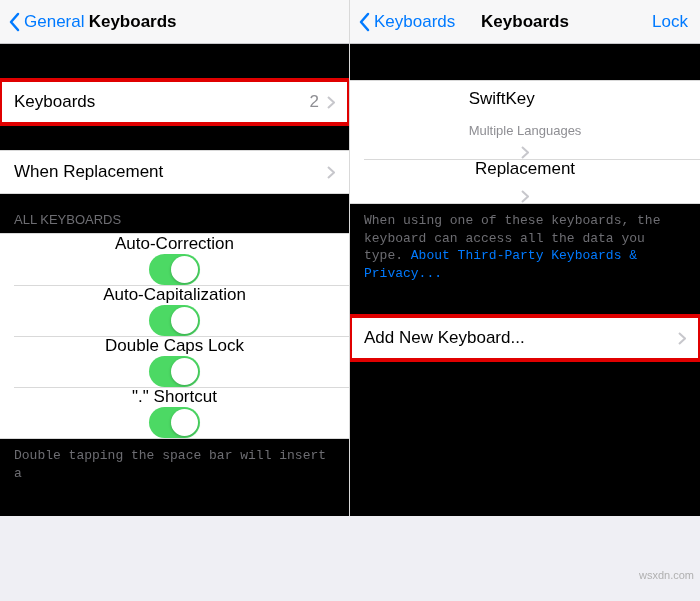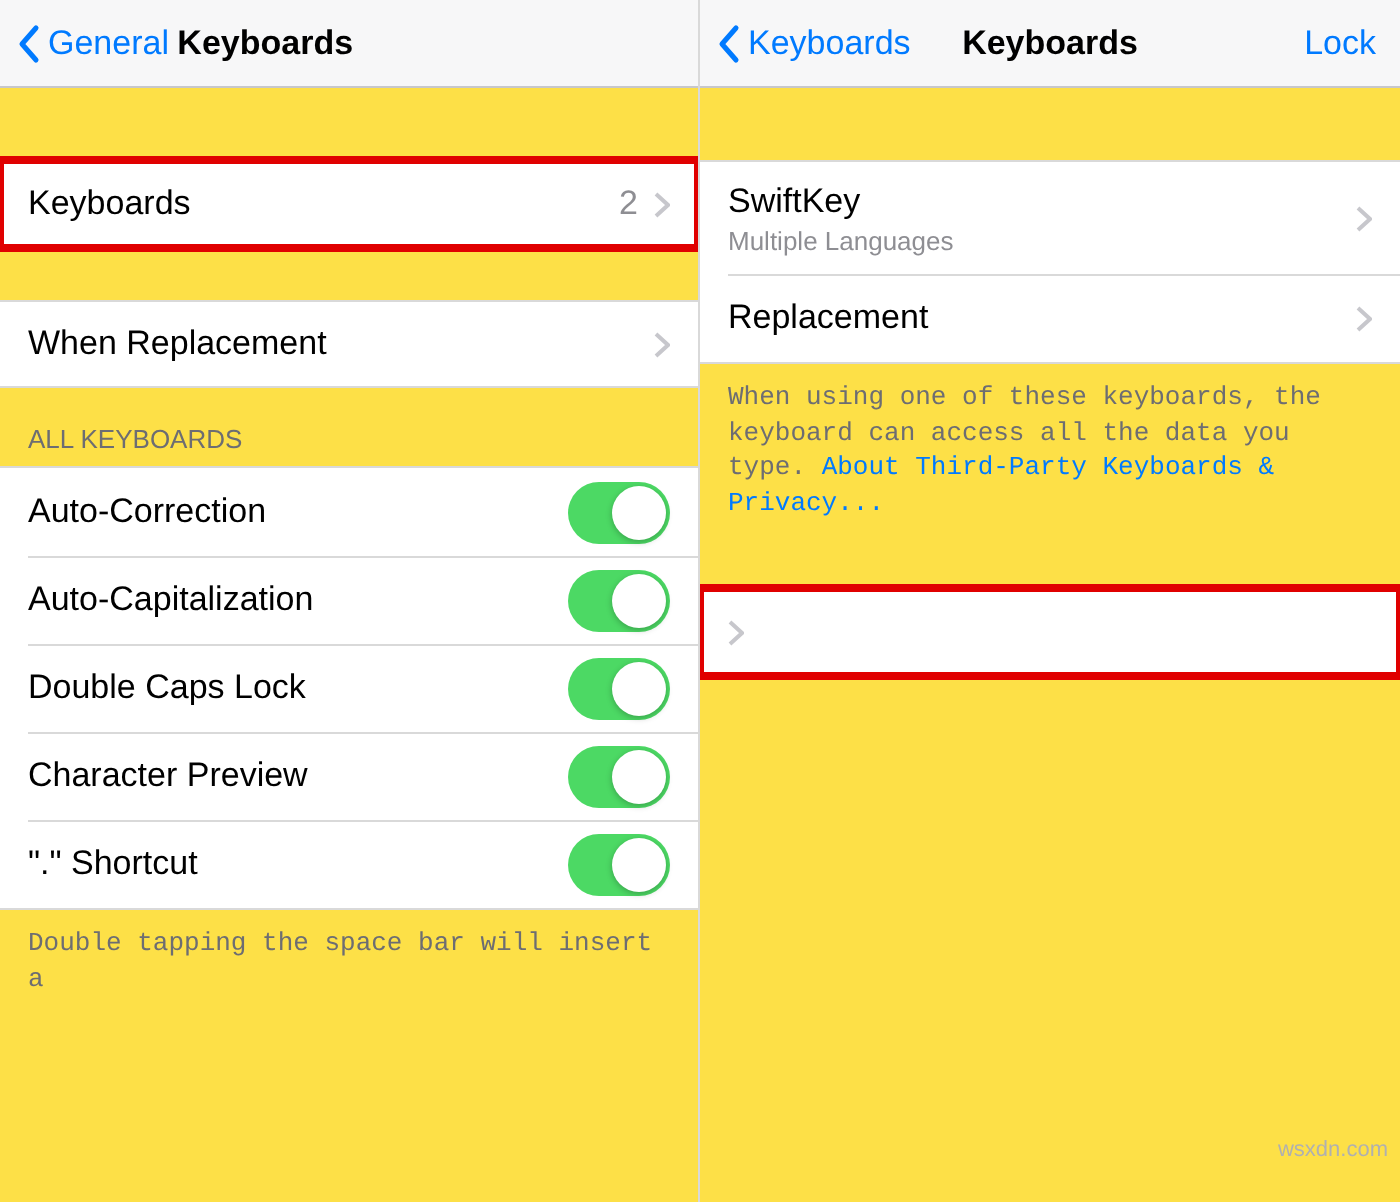--- a/index.html
+++ b/index.html
@@ -12,7 +12,7 @@
     position: relative;
   }
   .container { display: flex; width: 700px; height: 601px; }
-  .panel { width: 350px; height: 601px; background: #fde047; overflow: hidden; }
+  .panel { width: 350px; height: 516px; background: #000000; overflow: hidden; }
   .panel-left { border-right: 1px solid #d9d9d9; }
 
   .navbar {

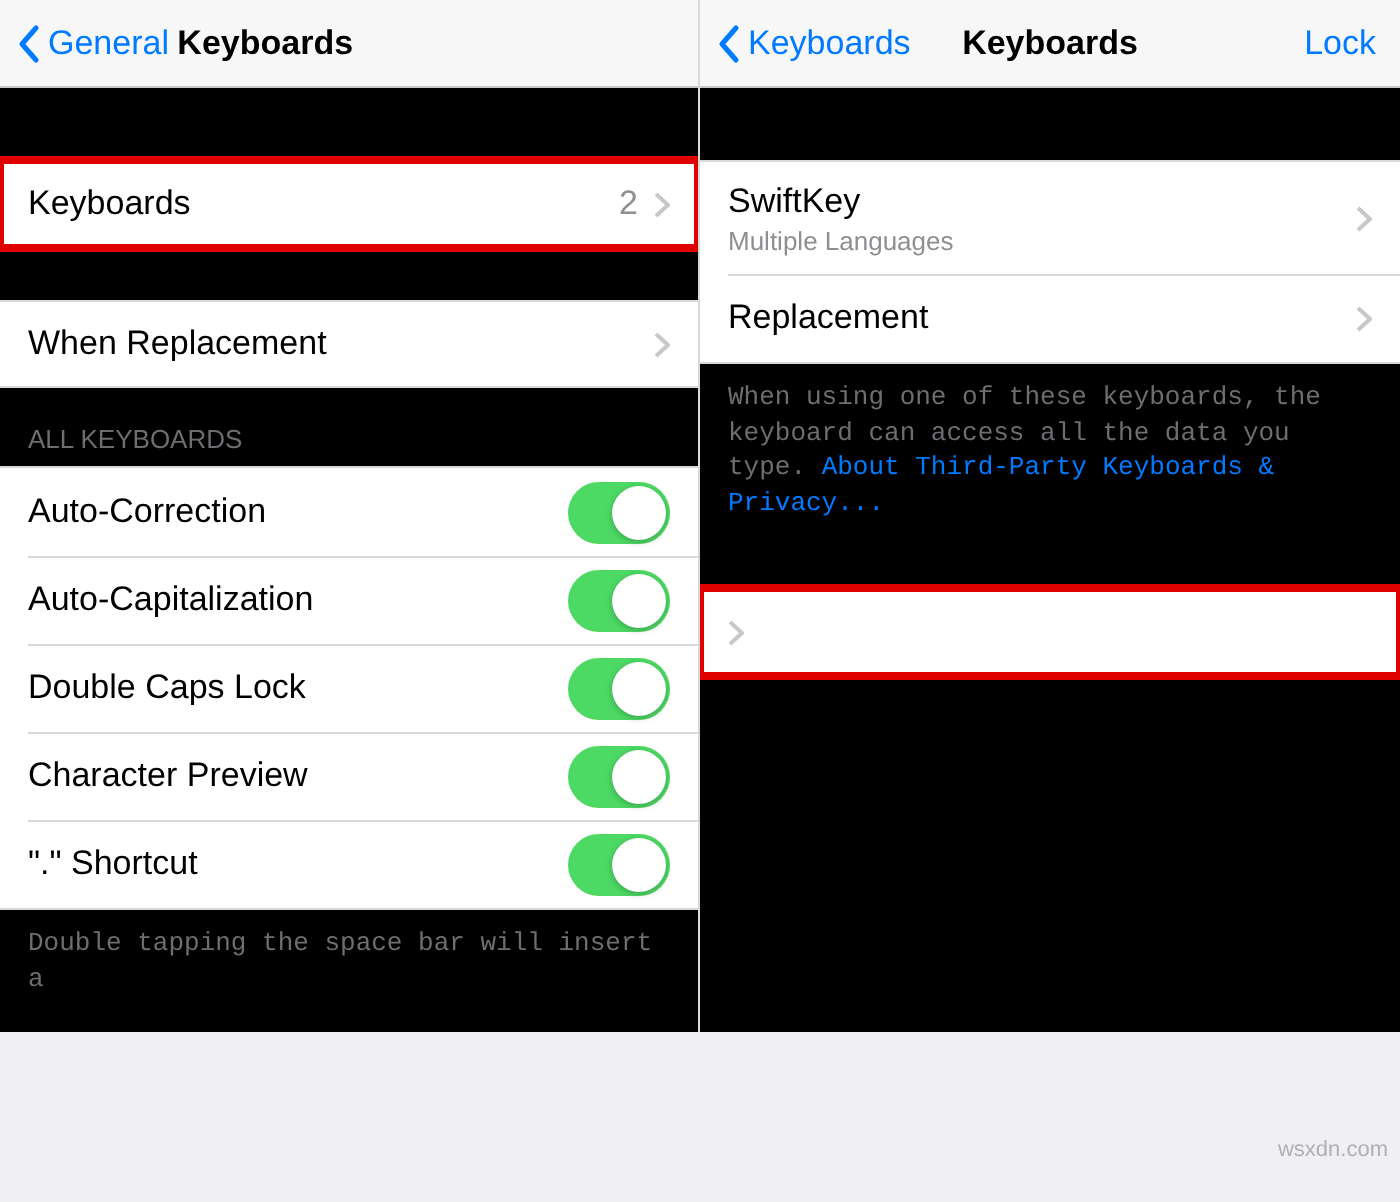--- a/index.html
+++ b/index.html
@@ -101,7 +101,7 @@
   }
 
   .cell-group { border-top: 1px solid #d9d9d9; border-bottom: 1px solid #d9d9d9; background: #fff; }
-  .cell-group .cell { border: none; }
+  .cell-group .cell { border: none; flex-direction: column; }
   .cell-group .cell + .cell::before {
     content: ""; position: absolute; left: 14px; right: 0; top: 0;
     height: 1px; background: #d9d9d9;

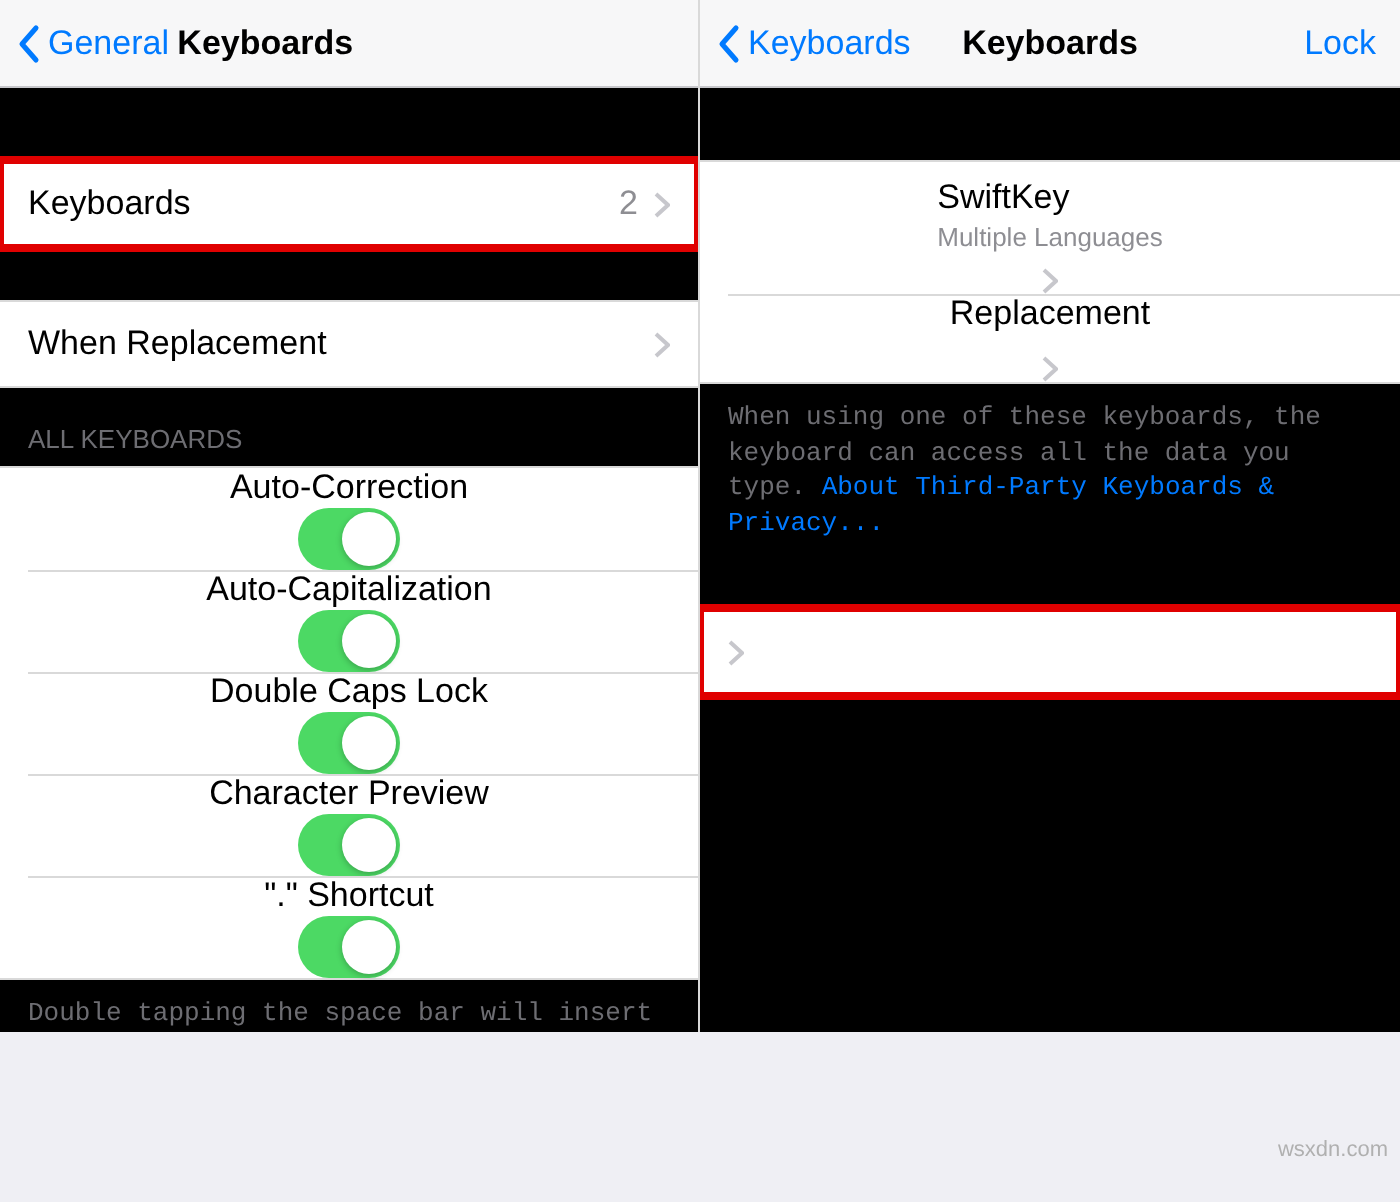--- a/index.html
+++ b/index.html
@@ -66,7 +66,7 @@
   .cell + .cell { border-top: none; }
   .cell-label { font-size: 17px; color: #000; flex: 1; }
   .cell-value { font-size: 17px; color: #8e8e93; margin-right: 8px; }
-  .cell-sub { font-size: 13px; color: #8e8e93; margin-top: 2px; }
+  .cell-sub { font-size: 13px; color: #8e8e93; margin-top: 14px; }
   .cell-col { display: flex; flex-direction: column; justify-content: center; padding: 8px 0; flex: 1; }
   .chevron {
     width: 8px; height: 13px; flex-shrink: 0;

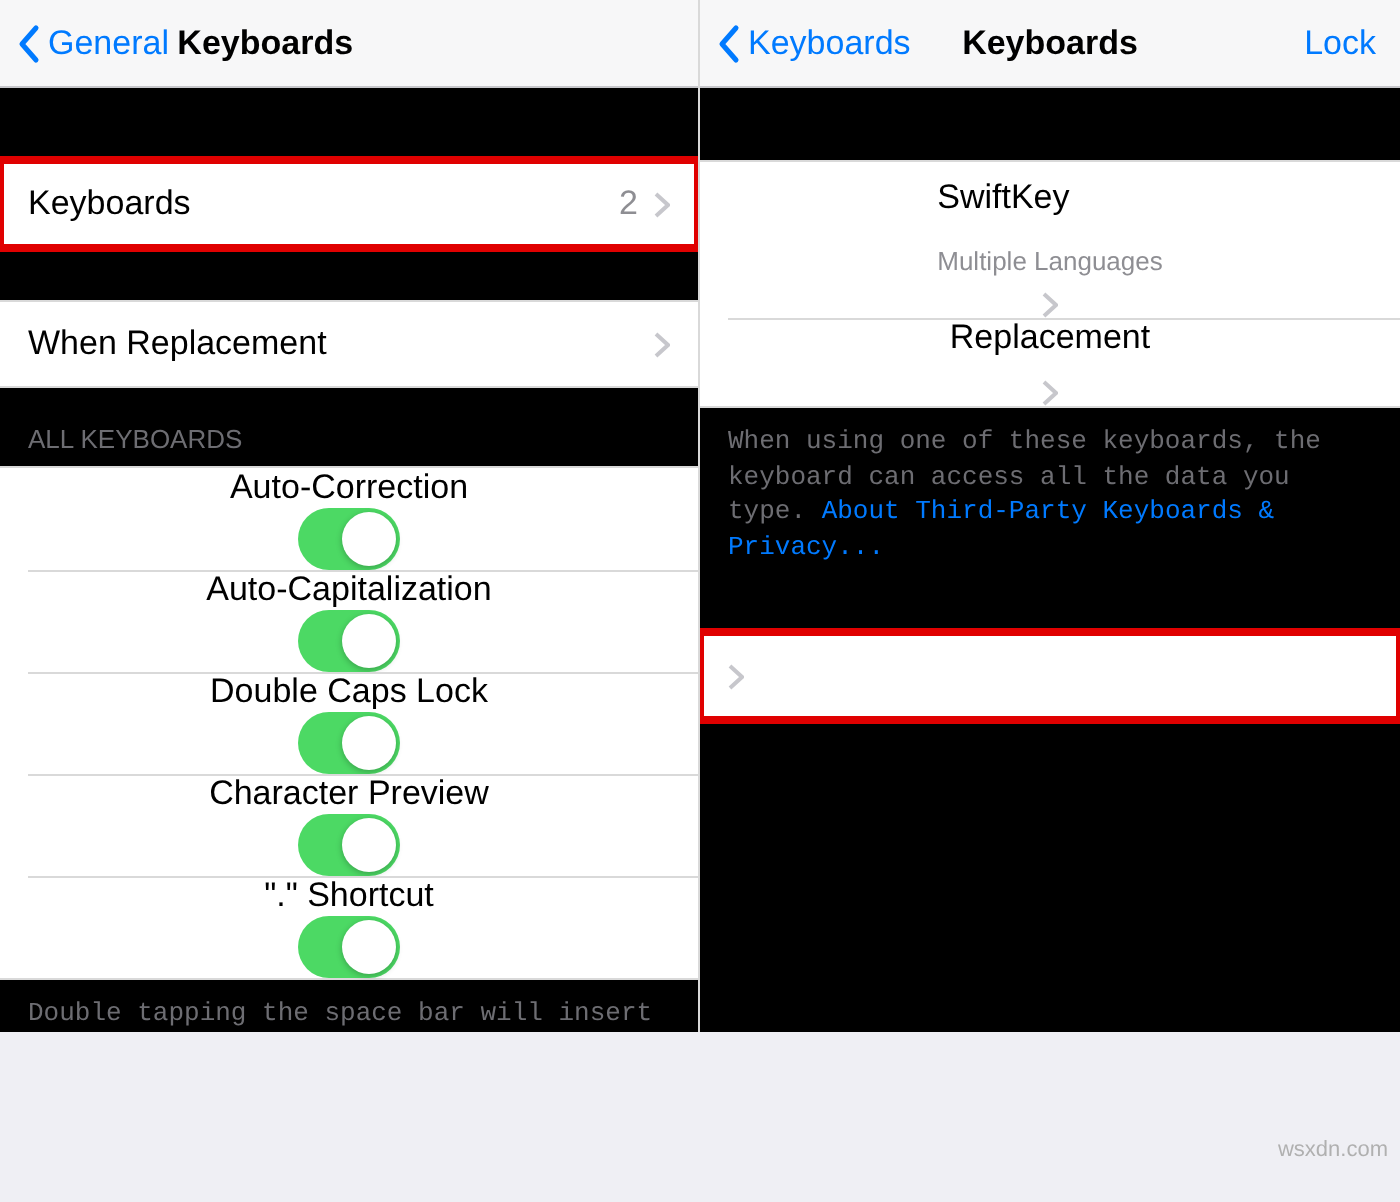--- a/index.html
+++ b/index.html
@@ -218,6 +218,7 @@
     <div class="group-spacer-sm"></div>
 
     <div class="cell highlight">
+      <span class="cell-label">Add New Keyboard...</span>
       <svg class="chevron" viewBox="0 0 8 13">
           <path d="M1 1 L7 6.5 L1 12"></path>
         </svg>

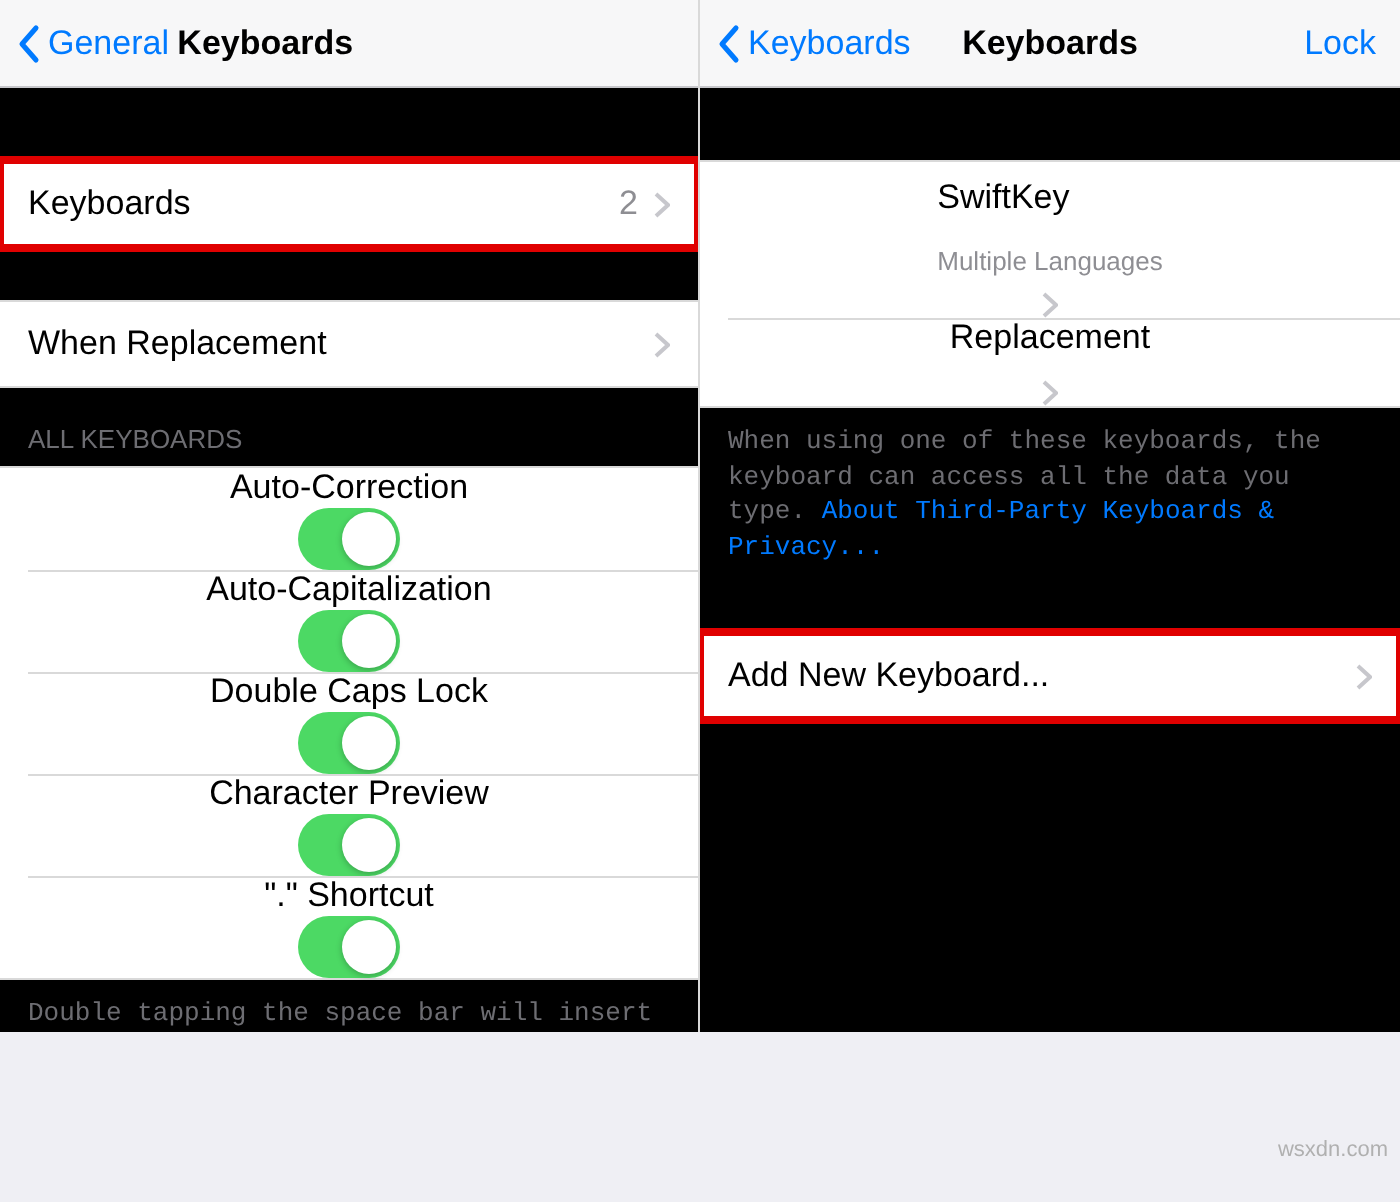--- a/index.html
+++ b/index.html
@@ -167,10 +167,6 @@
         <div class="toggle"></div>
       </div>
       <div class="cell">
-        <span class="cell-label">Character Preview</span>
-        <div class="toggle"></div>
-      </div>
-      <div class="cell">
         <span class="cell-label">"." Shortcut</span>
         <div class="toggle"></div>
       </div>

